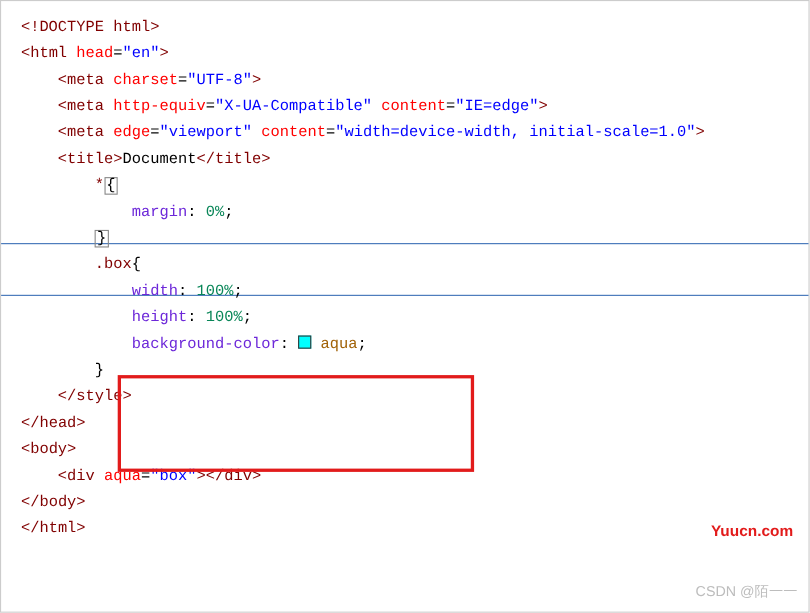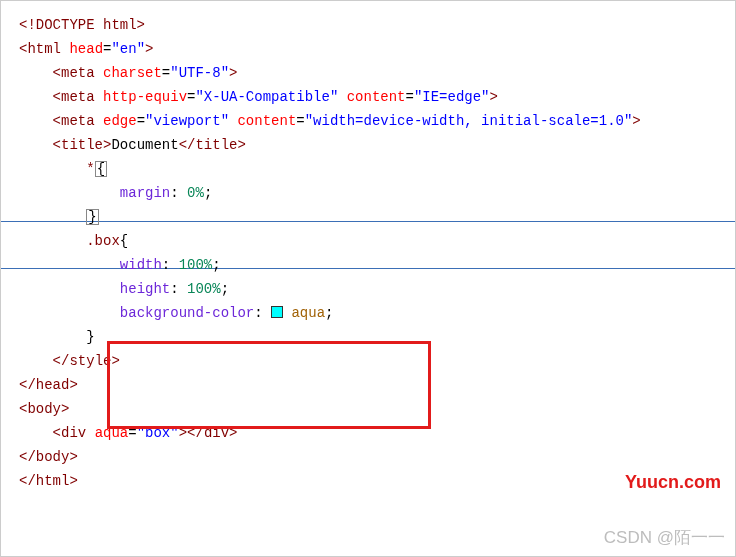--- a/index.html
+++ b/index.html
@@ -77,7 +77,7 @@
   bottom: 62px;
   color: #e21b1b;
   font-family: Arial, sans-serif;
-  font-size: 18px;
+  font-size: 14px;
   font-weight: bold;
 }
 .watermark2 {

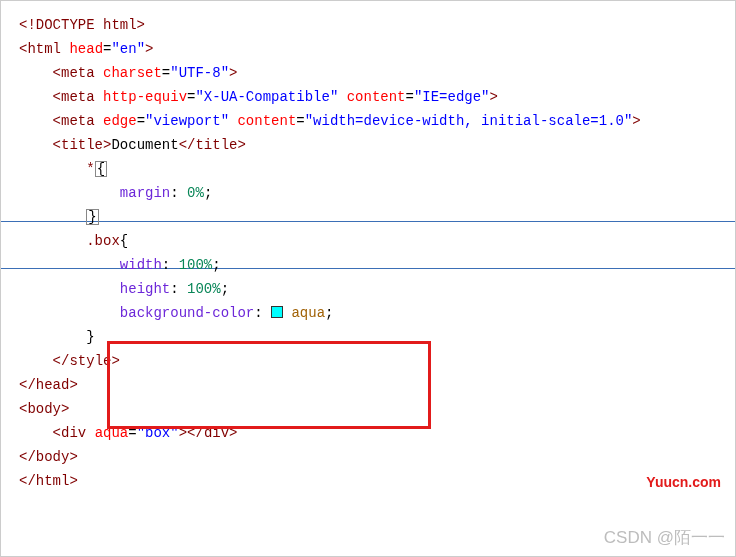--- a/index.html
+++ b/index.html
@@ -86,7 +86,7 @@
   bottom: 6px;
   color: #bdbdbd;
   font-family: Arial, sans-serif;
-  font-size: 17px;
+  font-size: 13px;
 }
 </style>
 </head>

